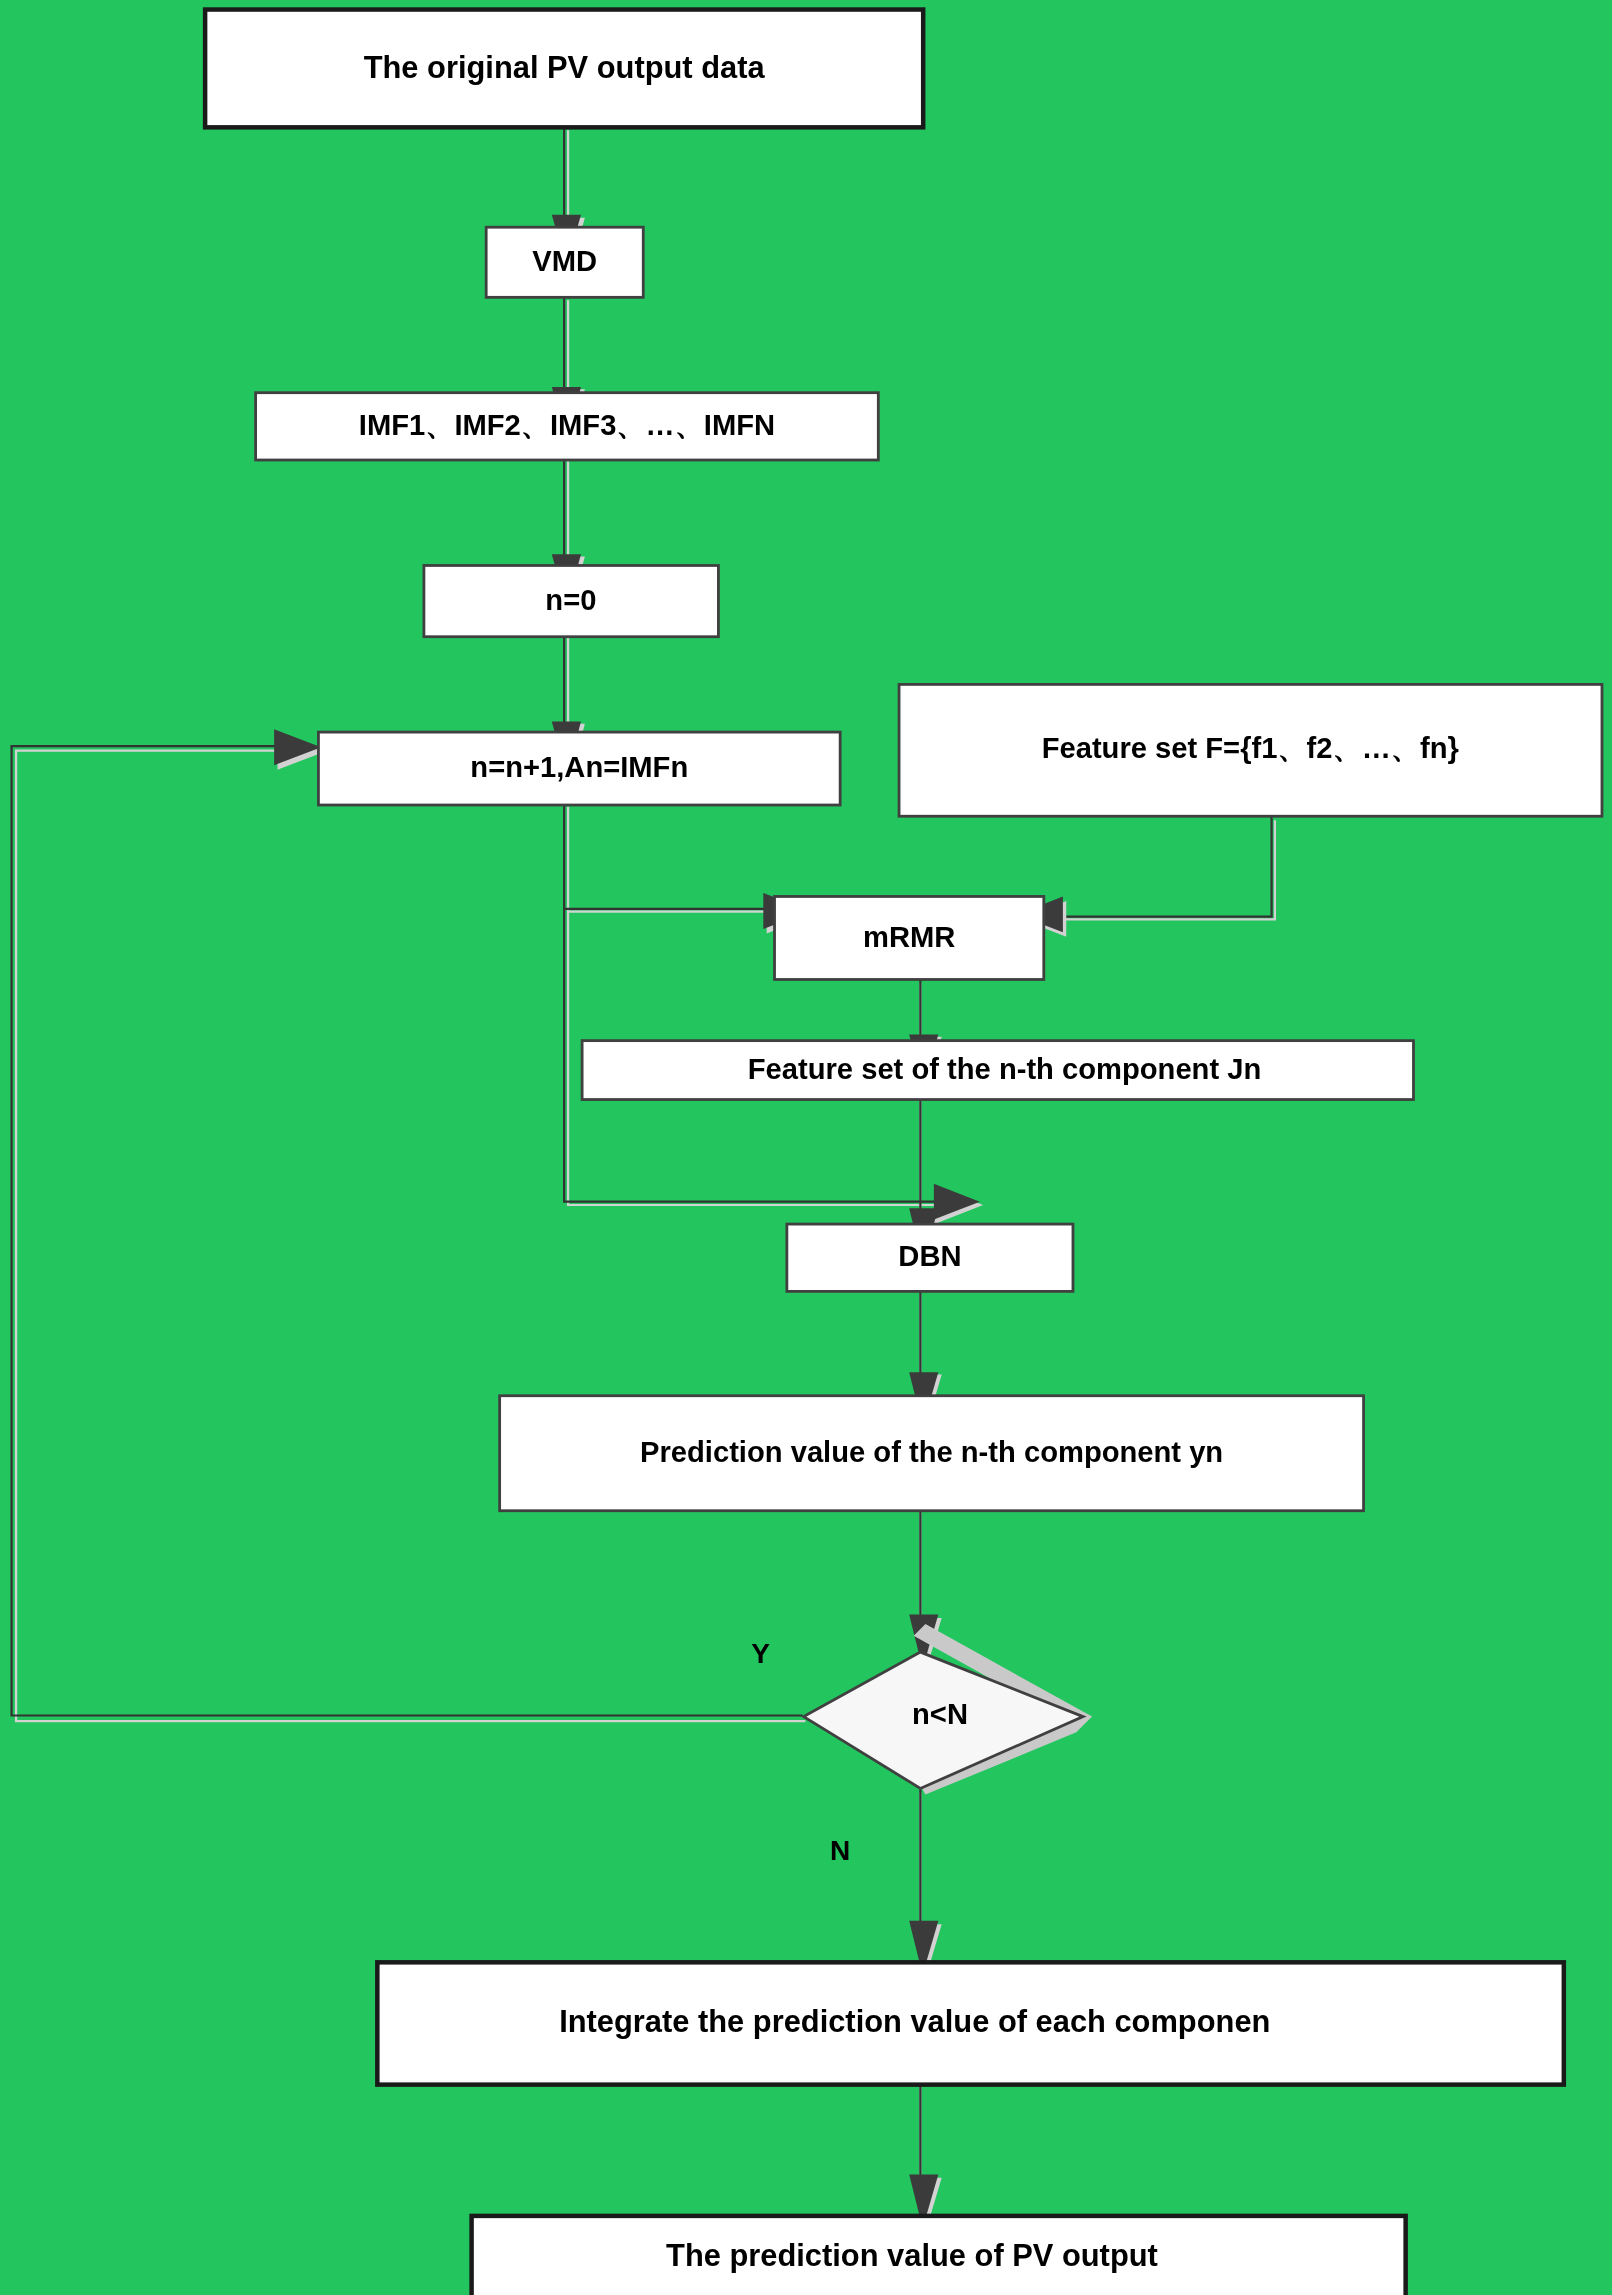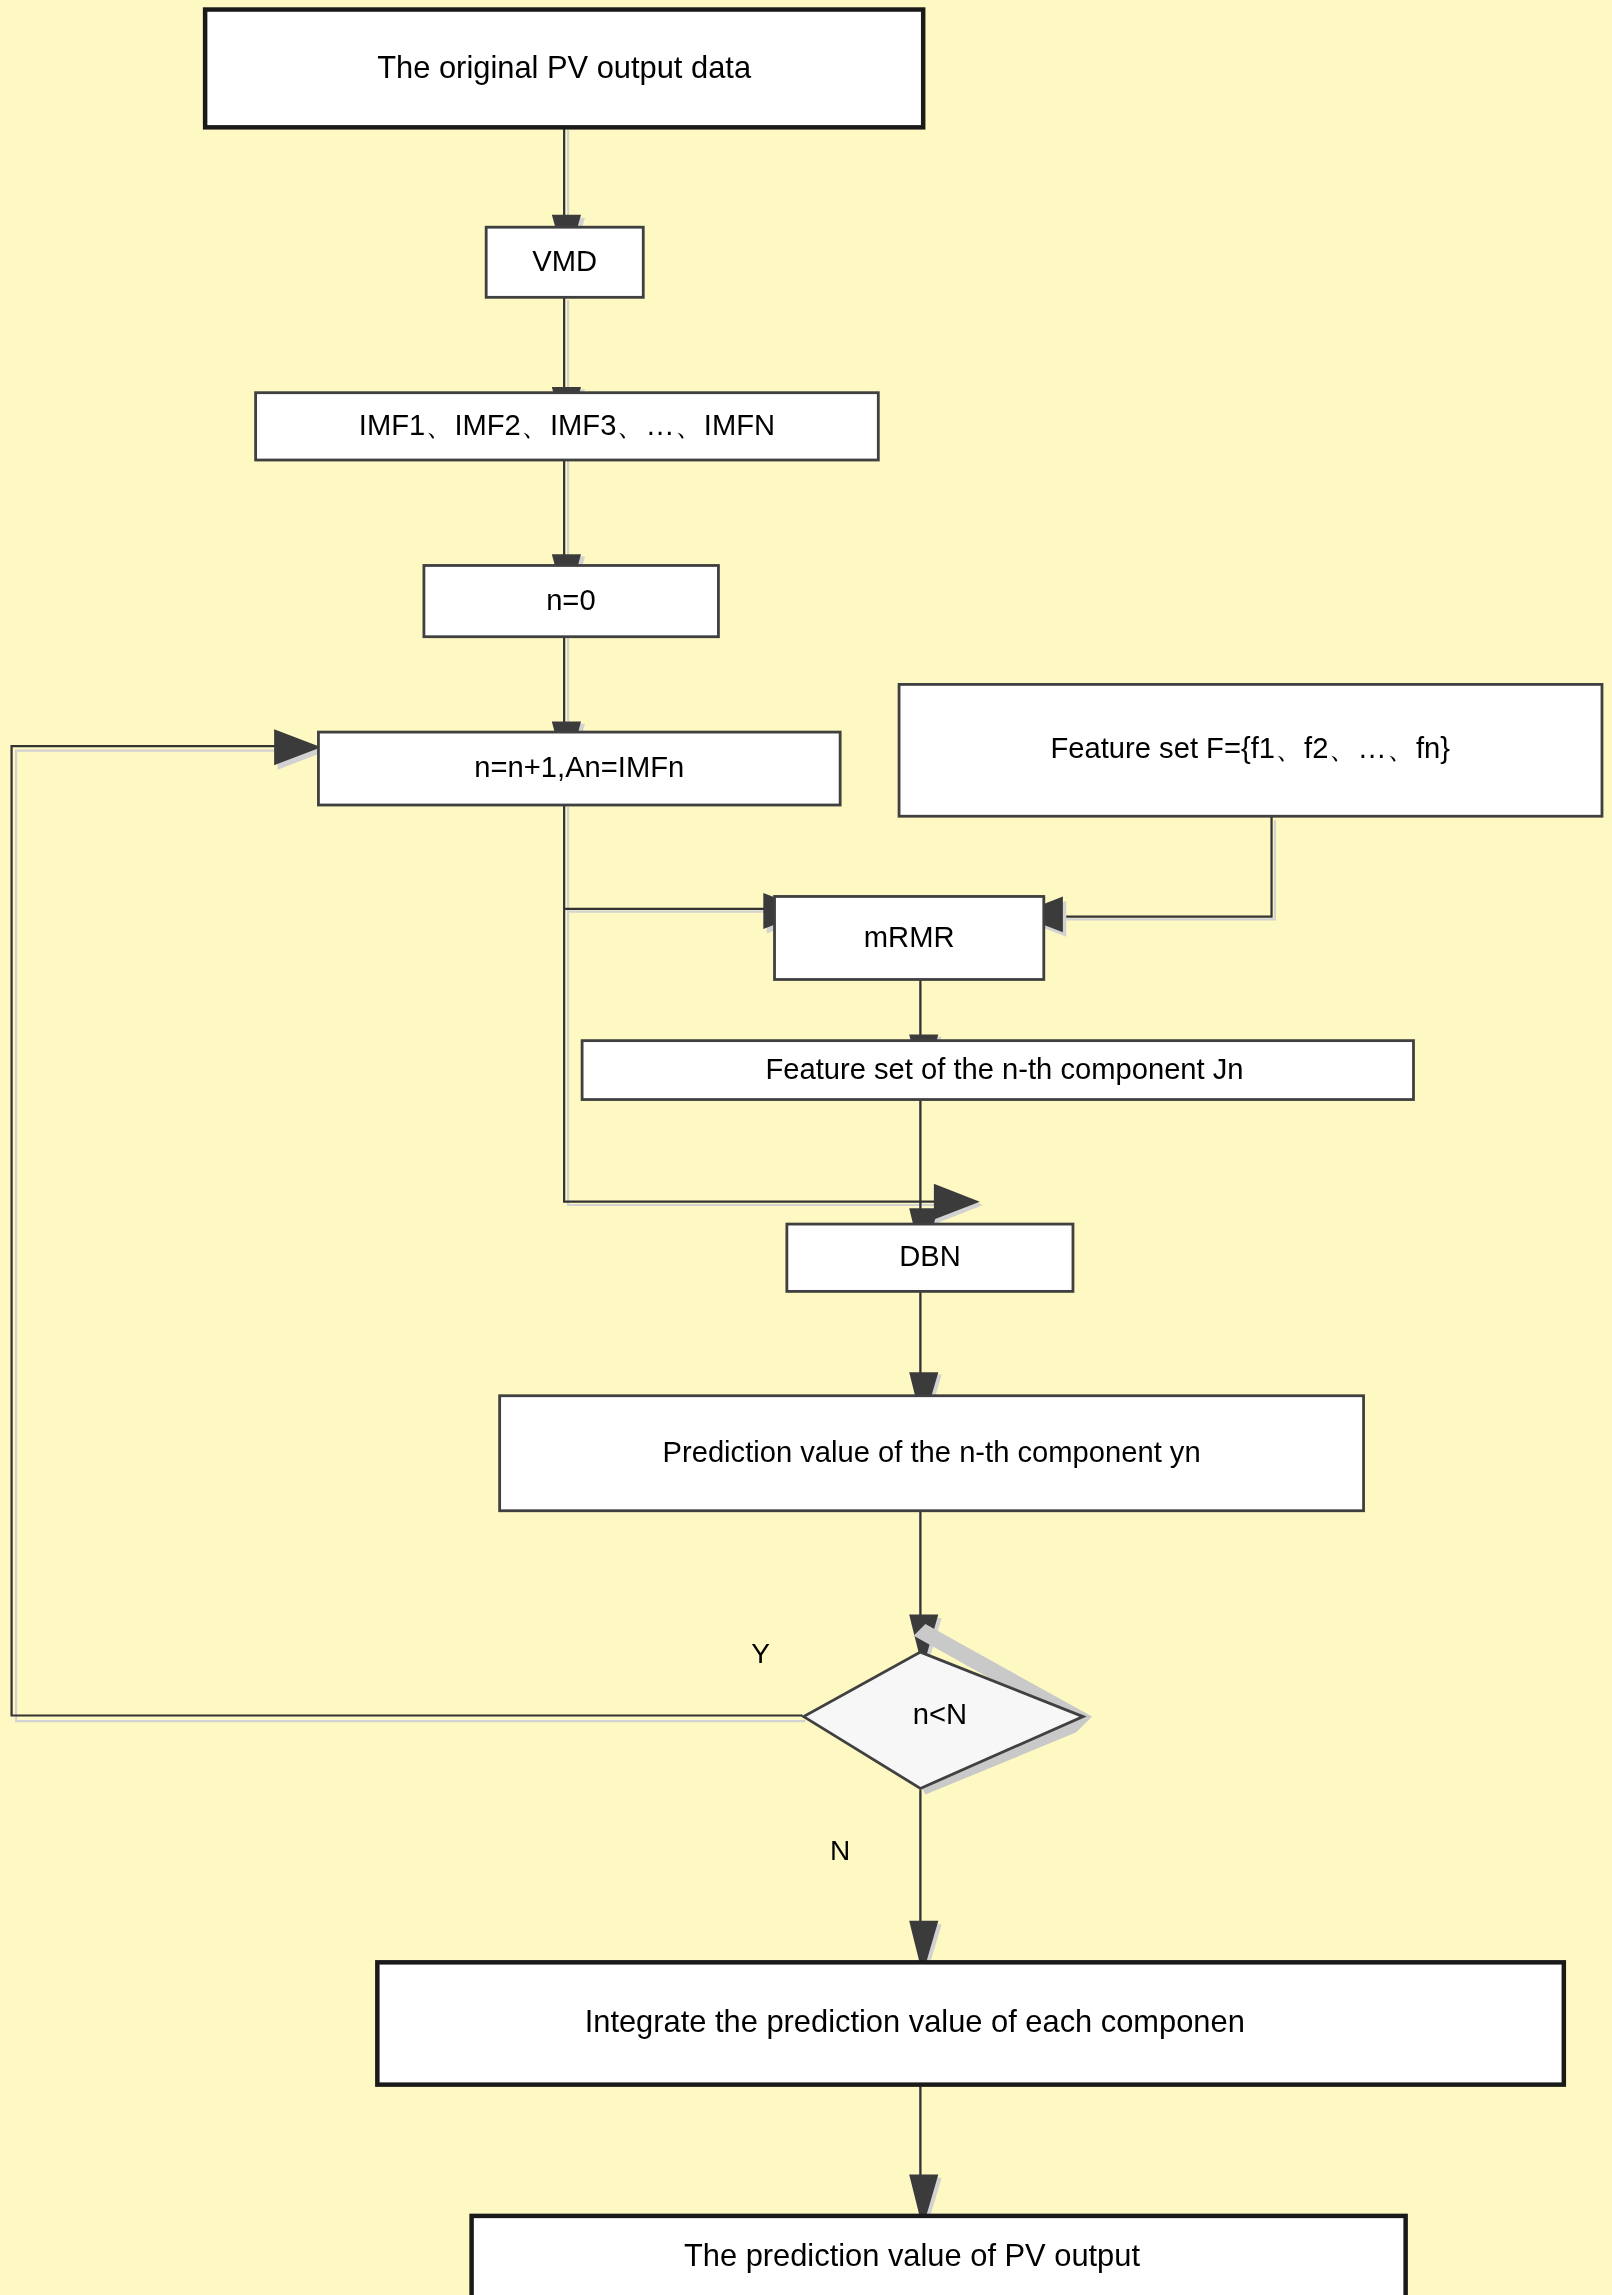--- a/index.html
+++ b/index.html
@@ -14,8 +14,9 @@
     position: relative;
     width: 1613px;
     height: 2295px;
-    background: #fef9c3;
+    background: #22c55e;
     overflow: hidden;
+    font-weight: bold;
   }
   svg#flow {
     position: absolute;

